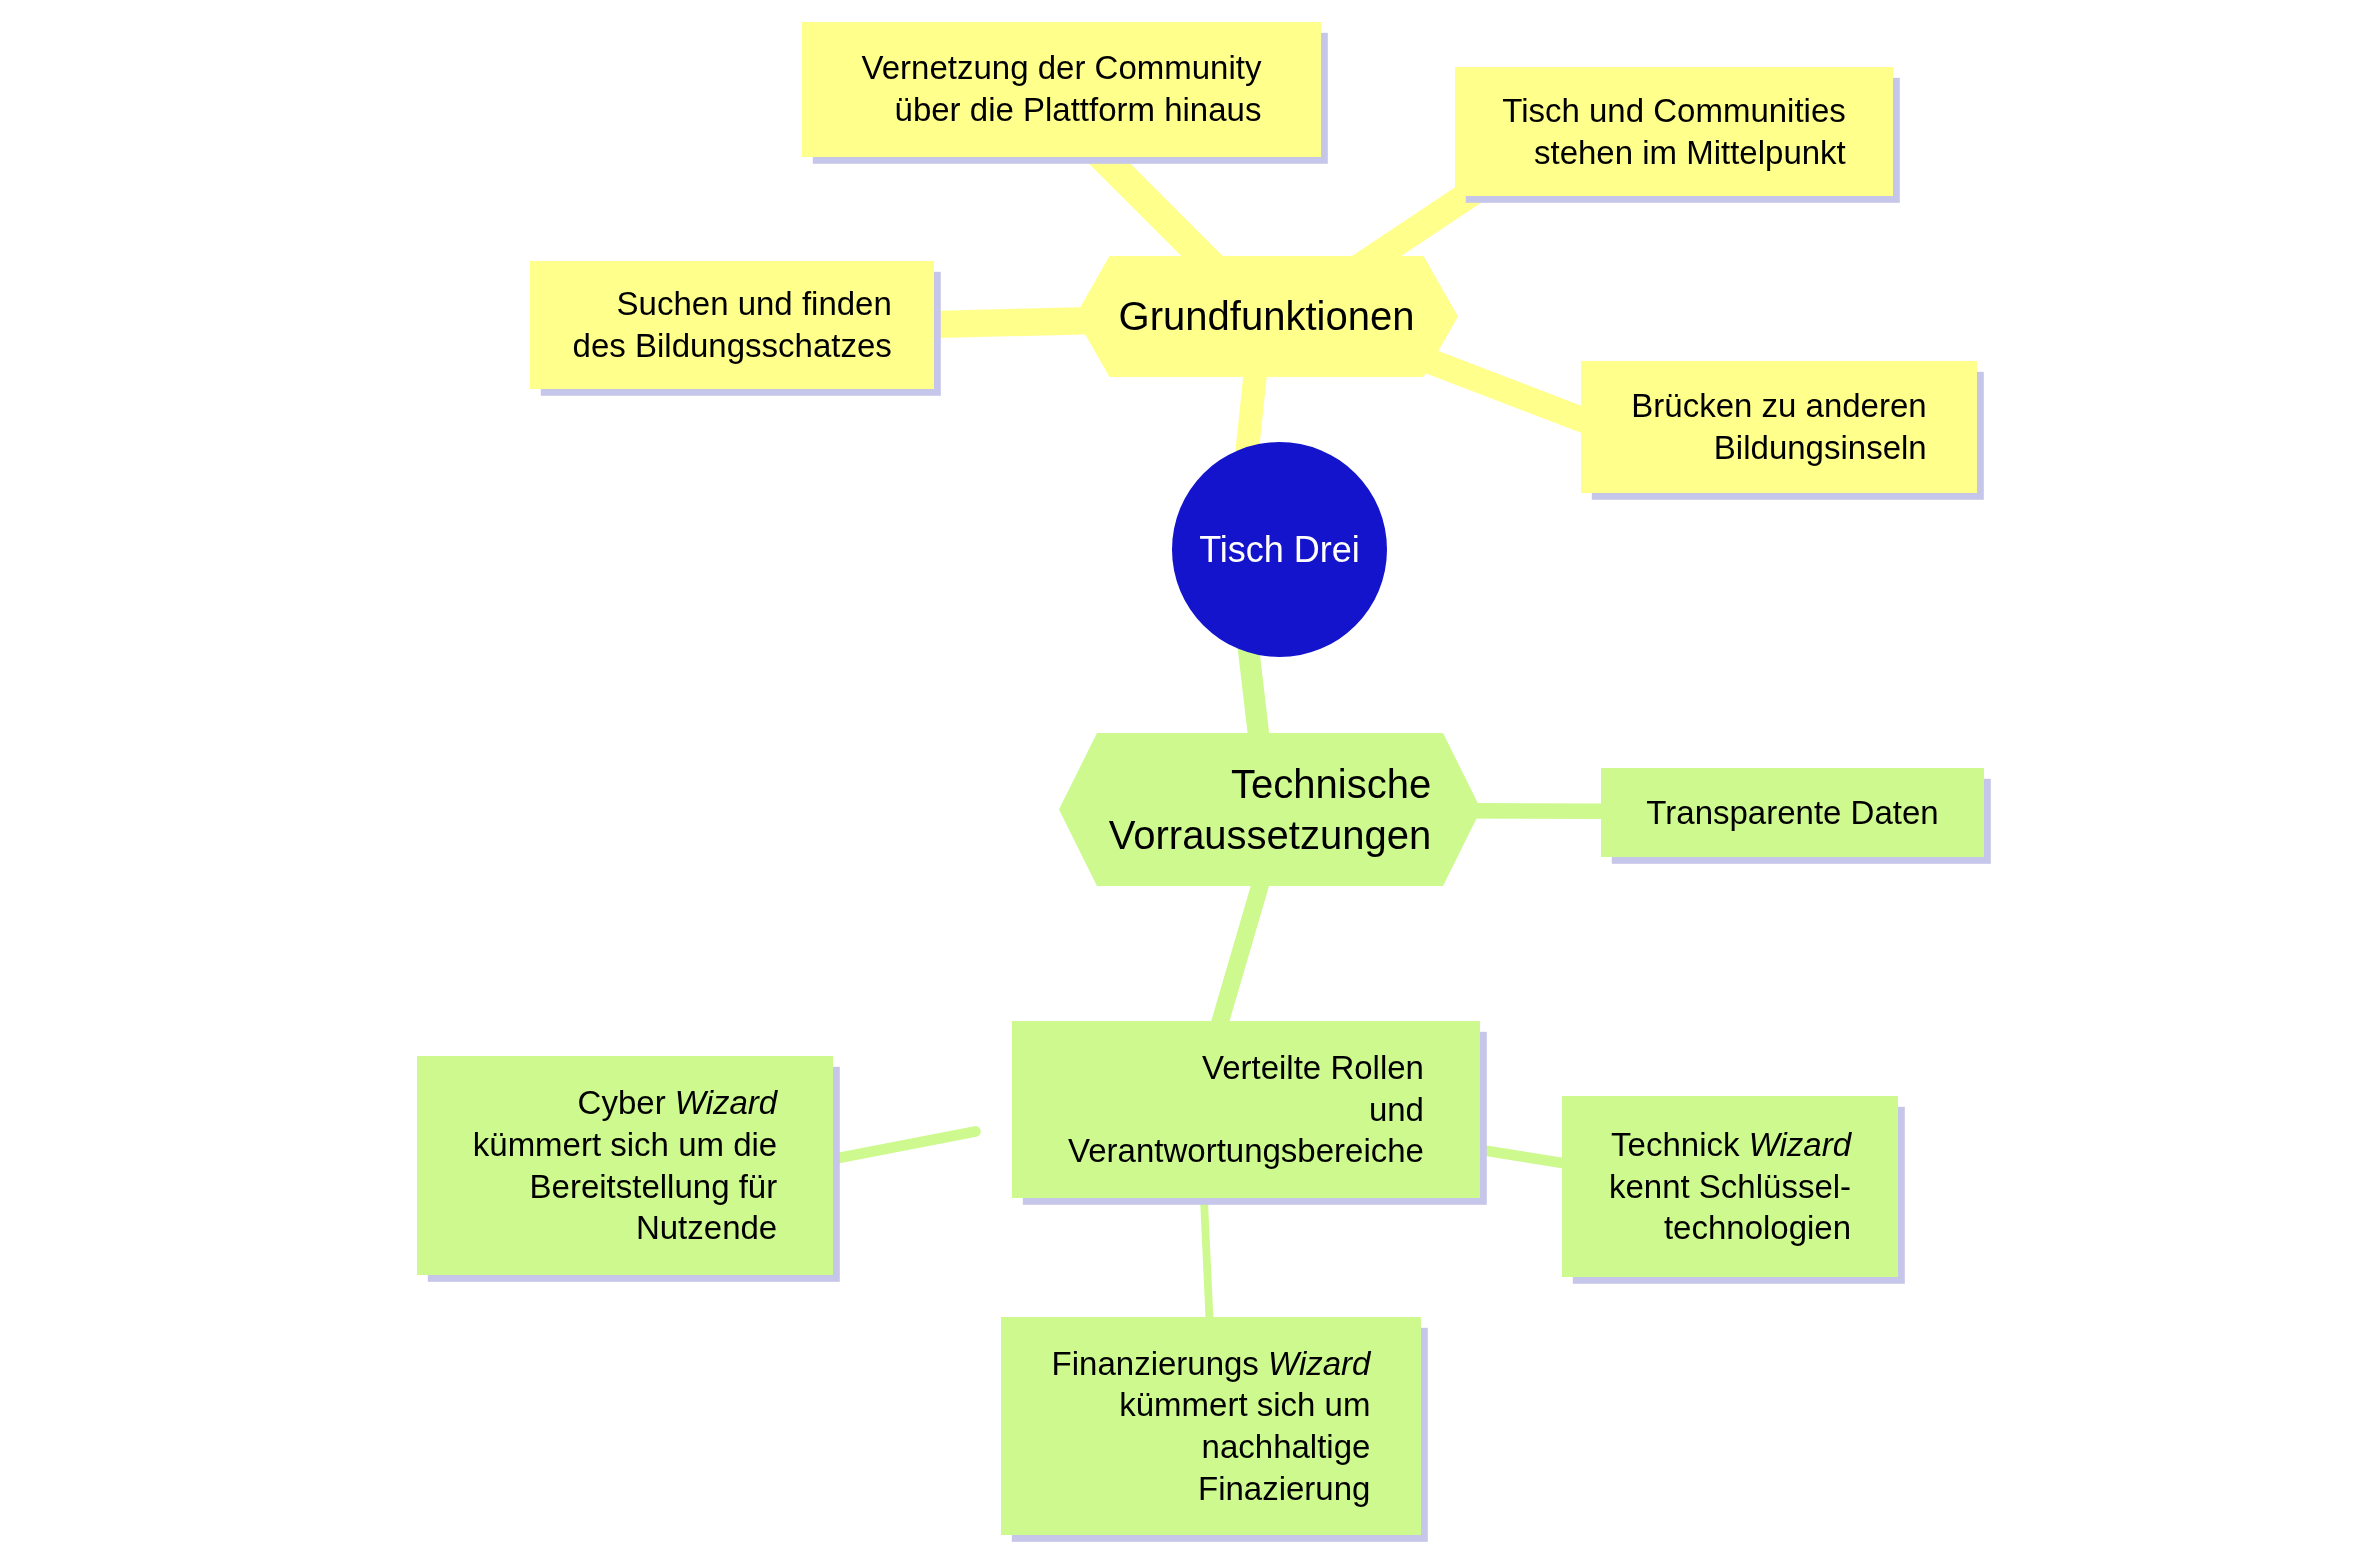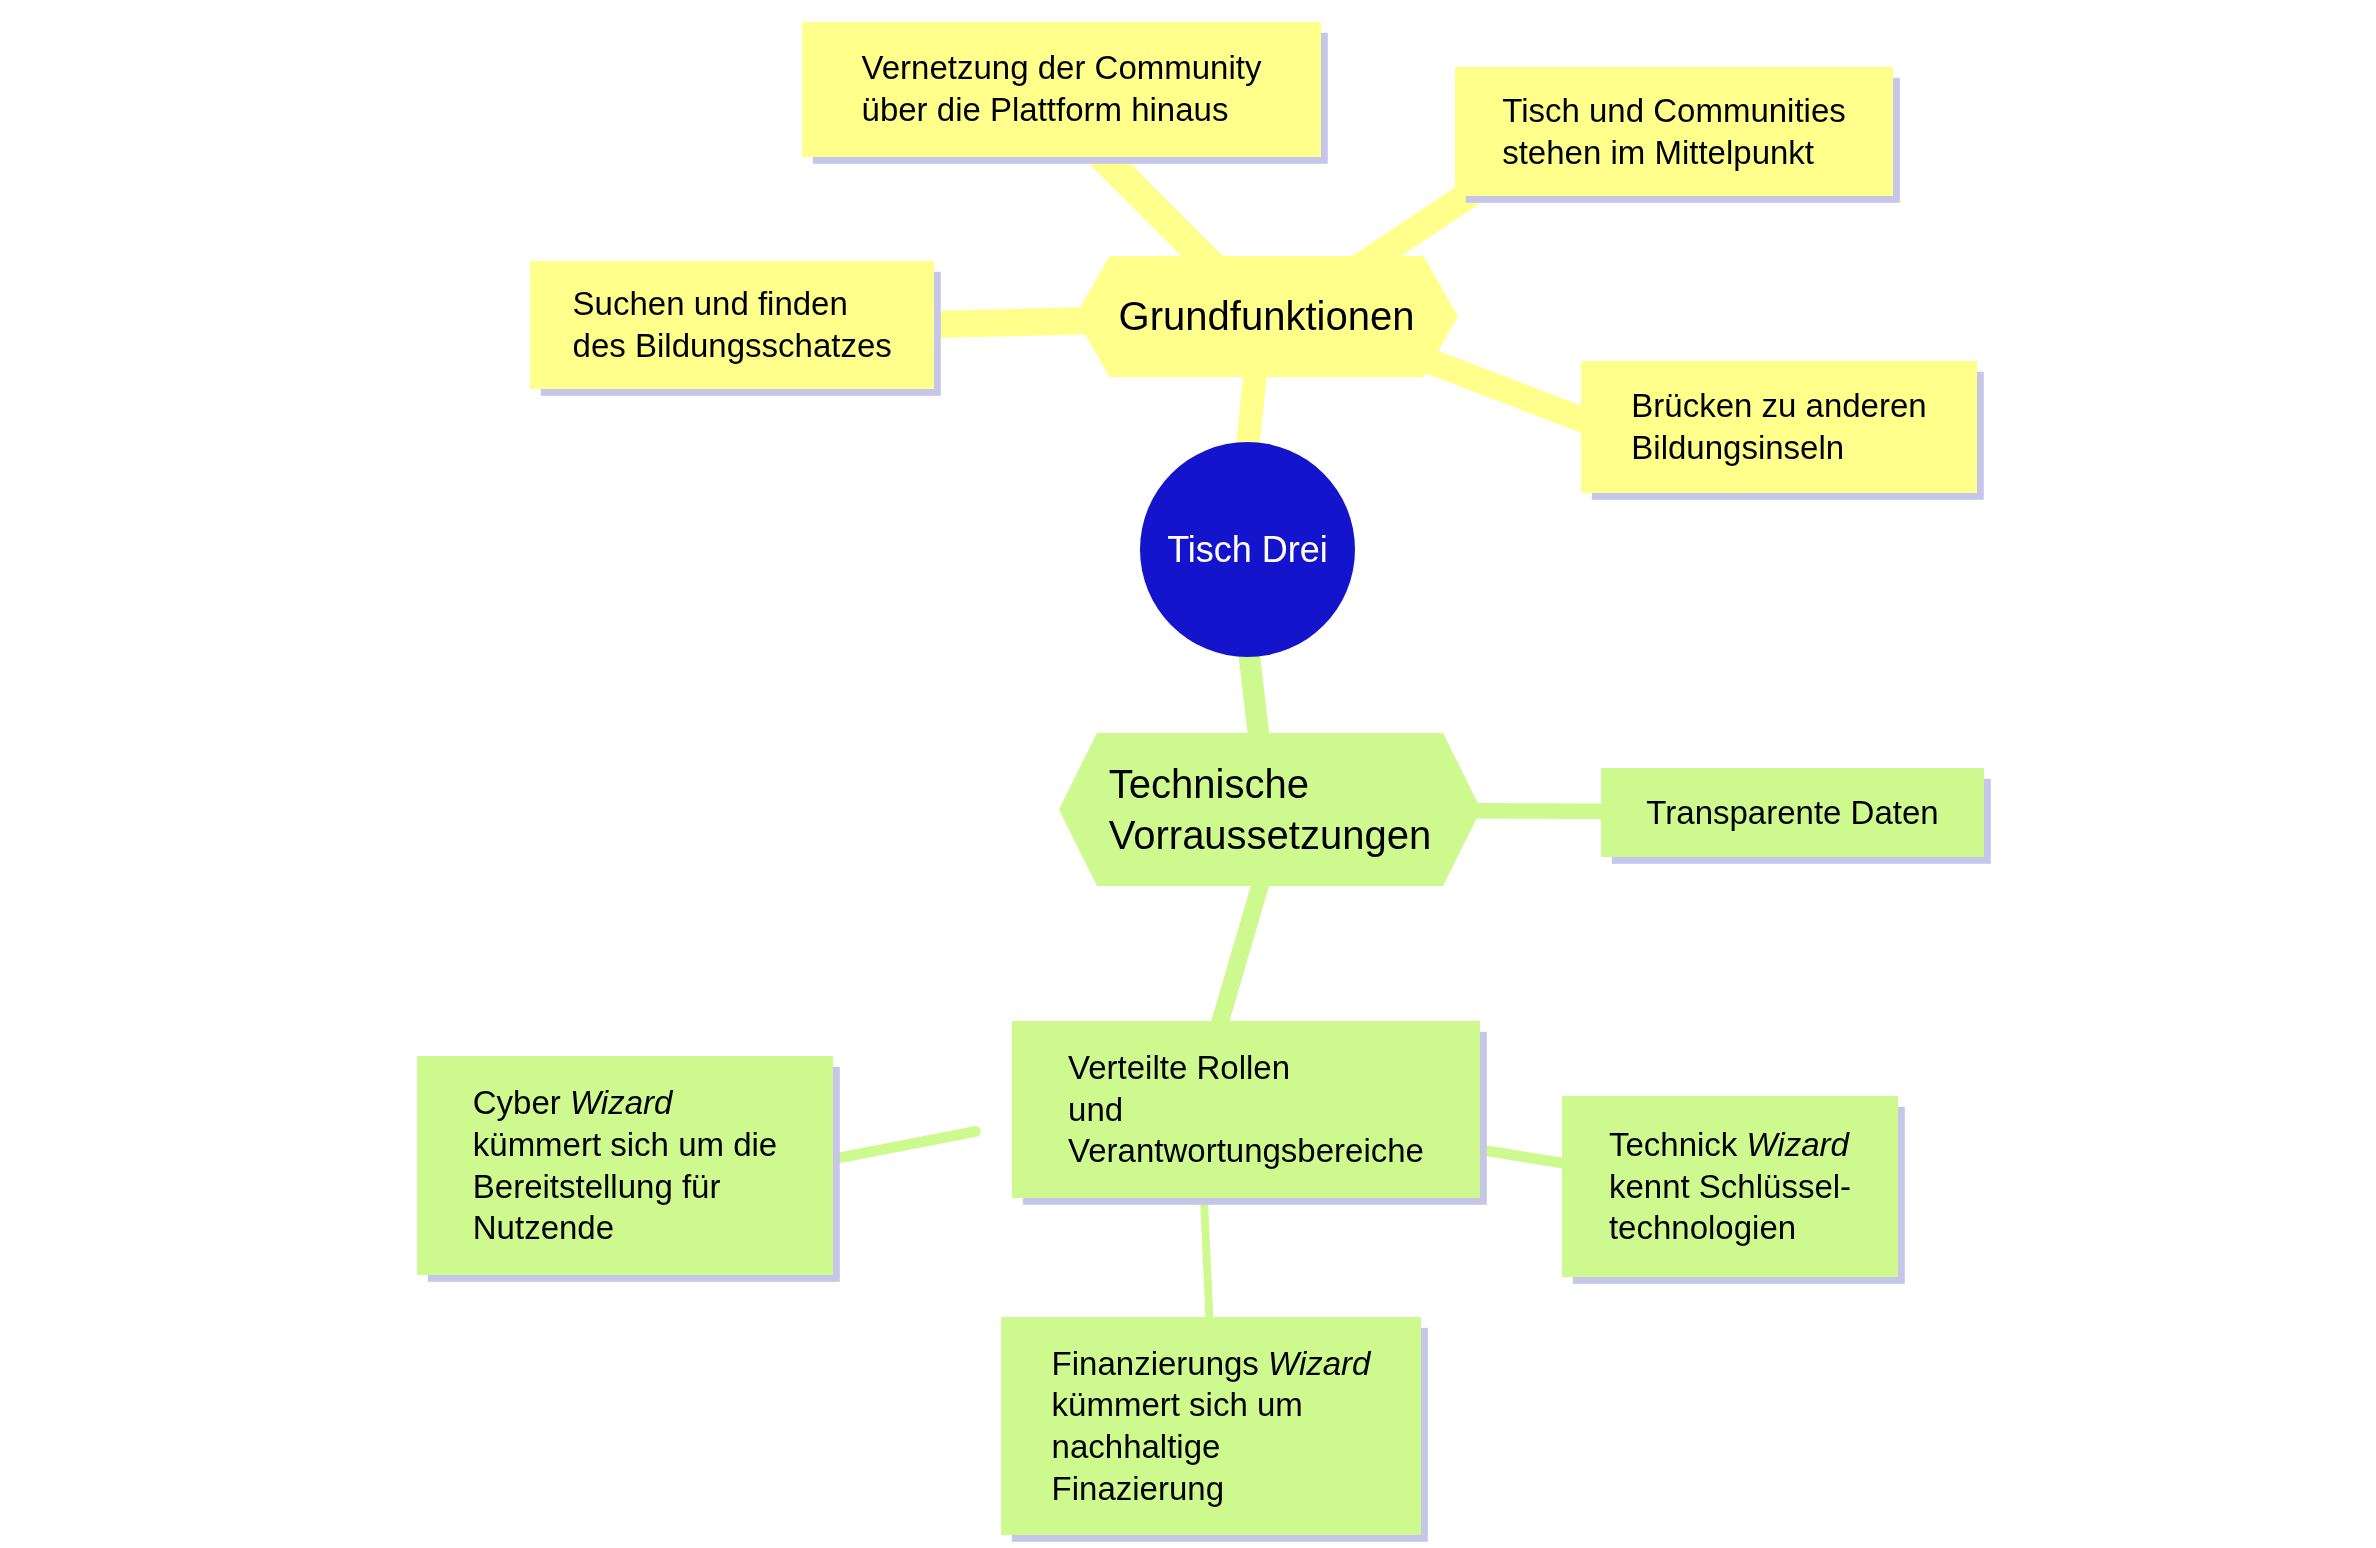--- a/index.html
+++ b/index.html
@@ -27,7 +27,7 @@
     display: flex;
     align-items: center;
     justify-content: center;
-    text-align: left;
+    text-align: right;
     color: #000000;
     font-size: 33px;
     line-height: 1.26;

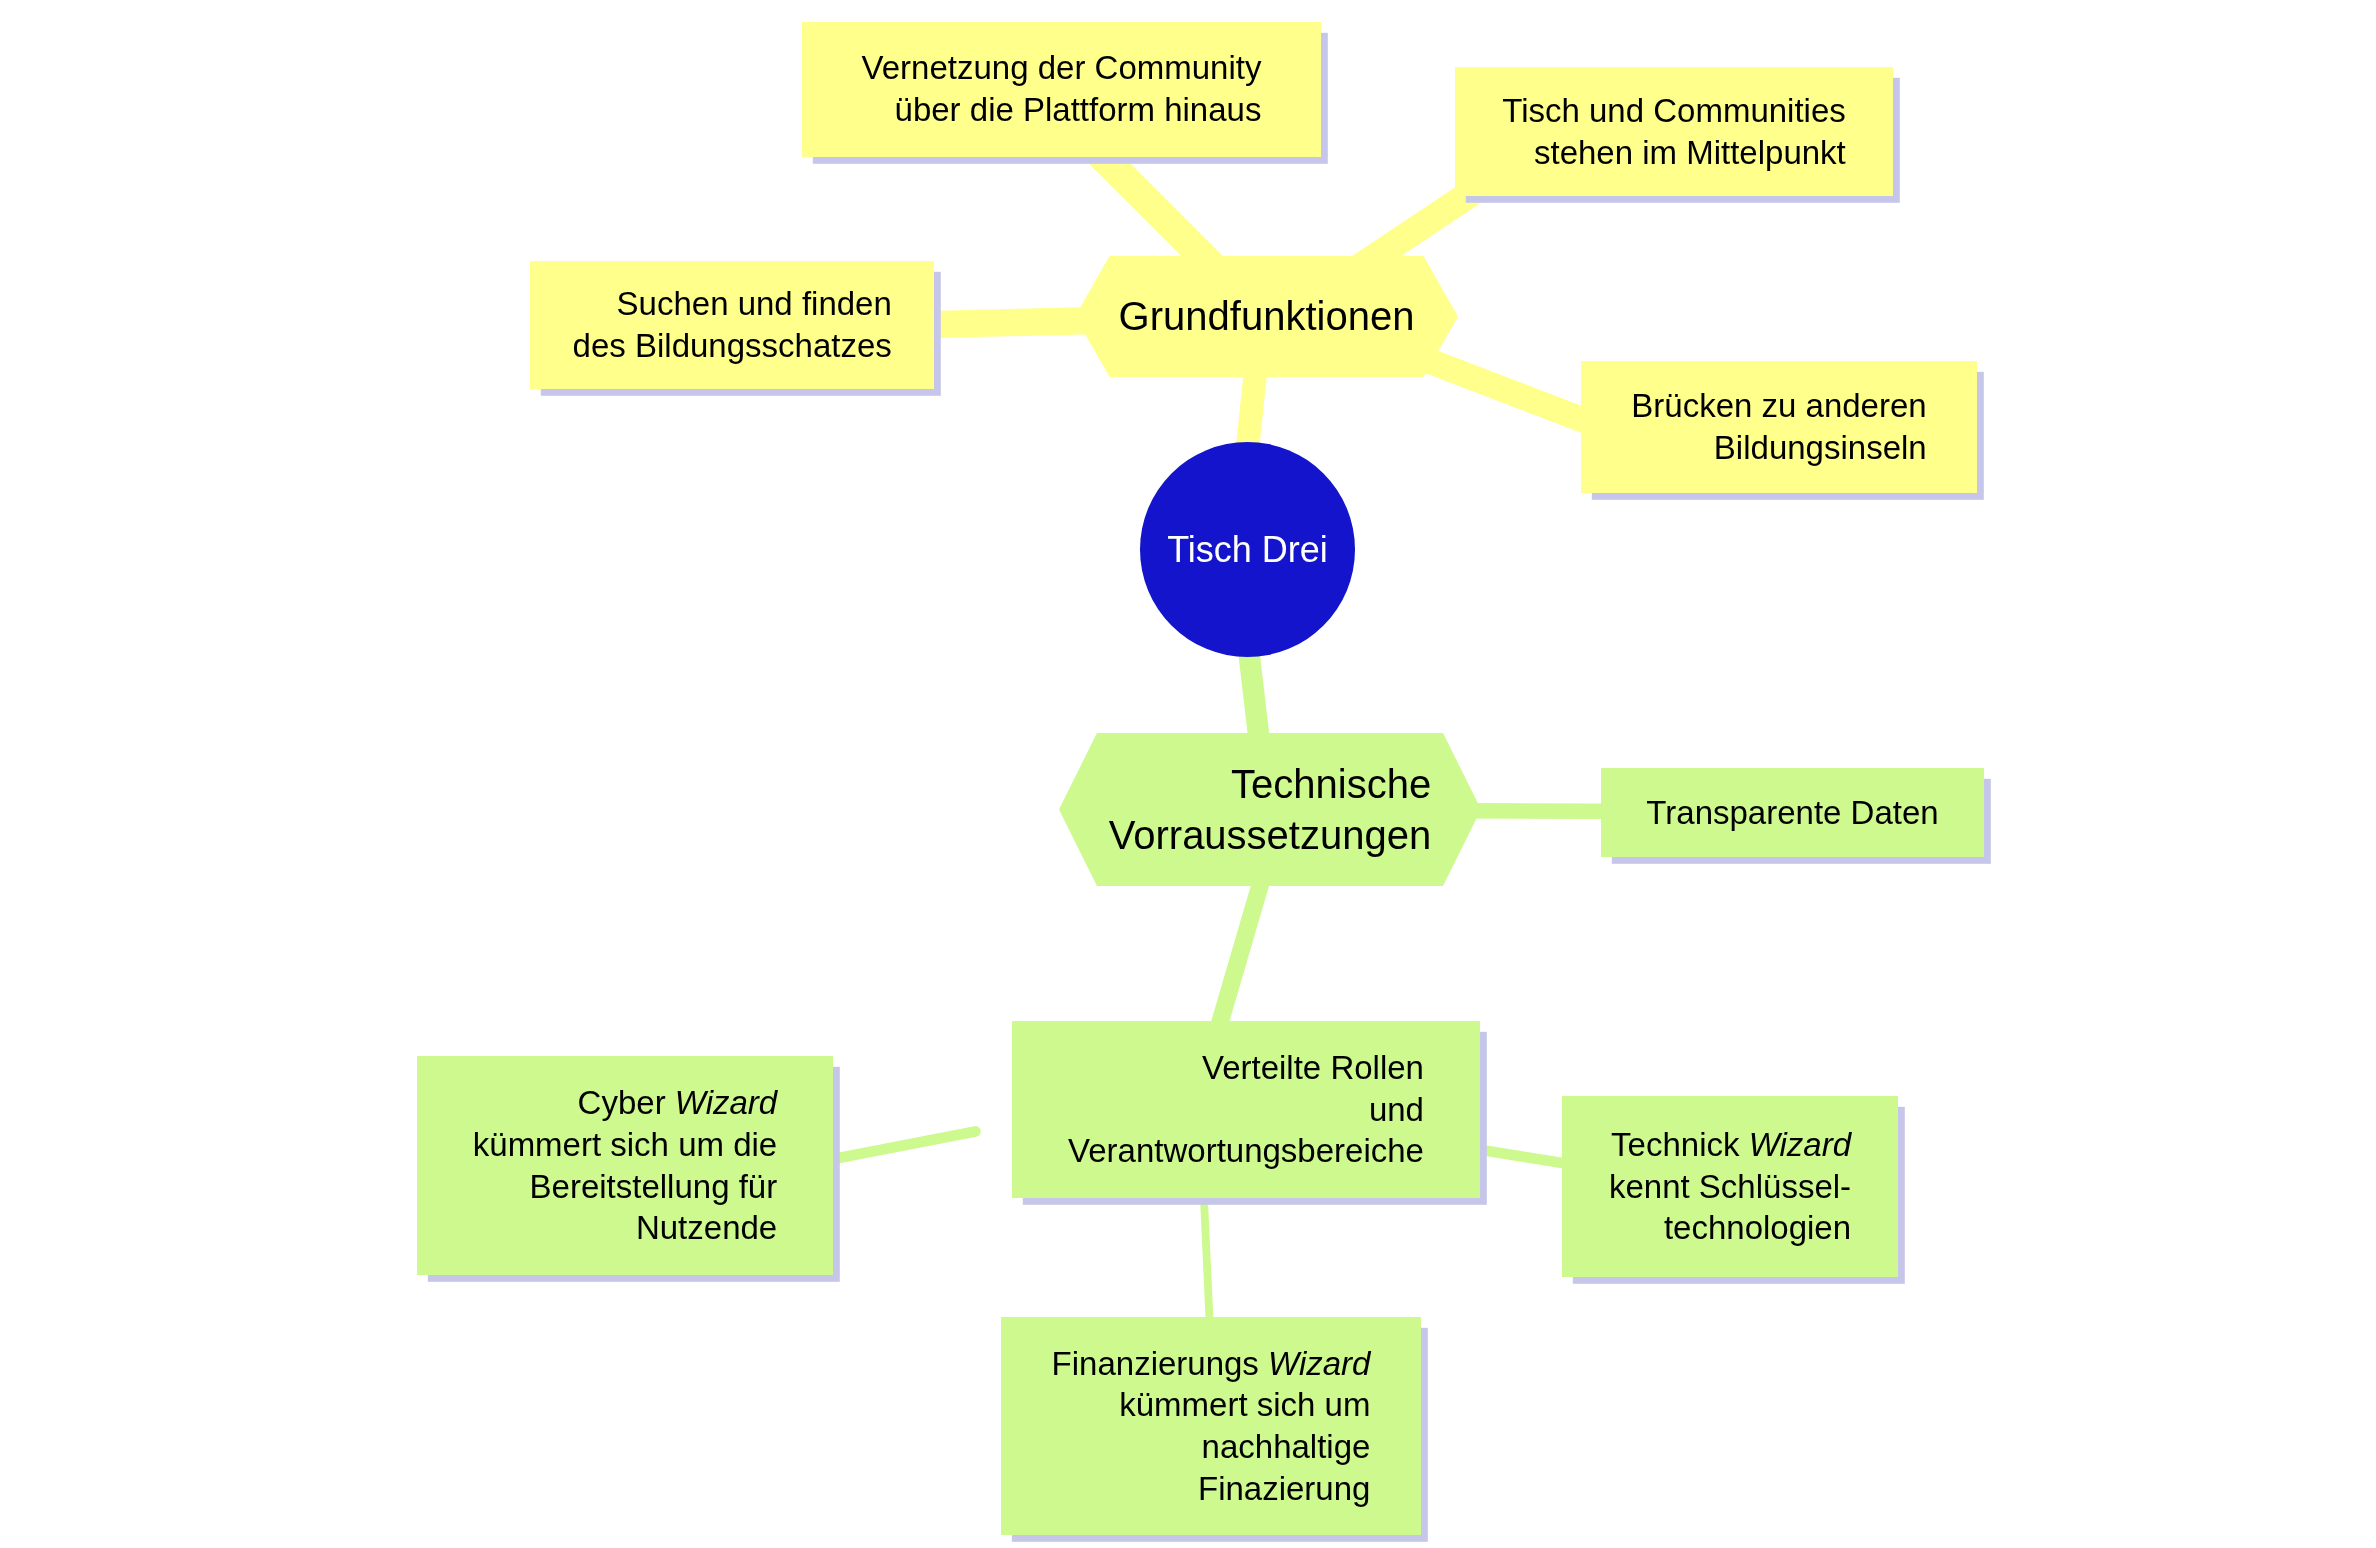--- a/index.html
+++ b/index.html
@@ -97,7 +97,7 @@
 Bildungsinseln</span>
   </div>
 
-  <div class="node root-circle" style="left:1140px; top:442px; width:215px; height:215px;">
+  <div class="node root-circle" style="left:1172px; top:442px; width:215px; height:215px;">
     <span>Tisch Drei</span>
   </div>
 

